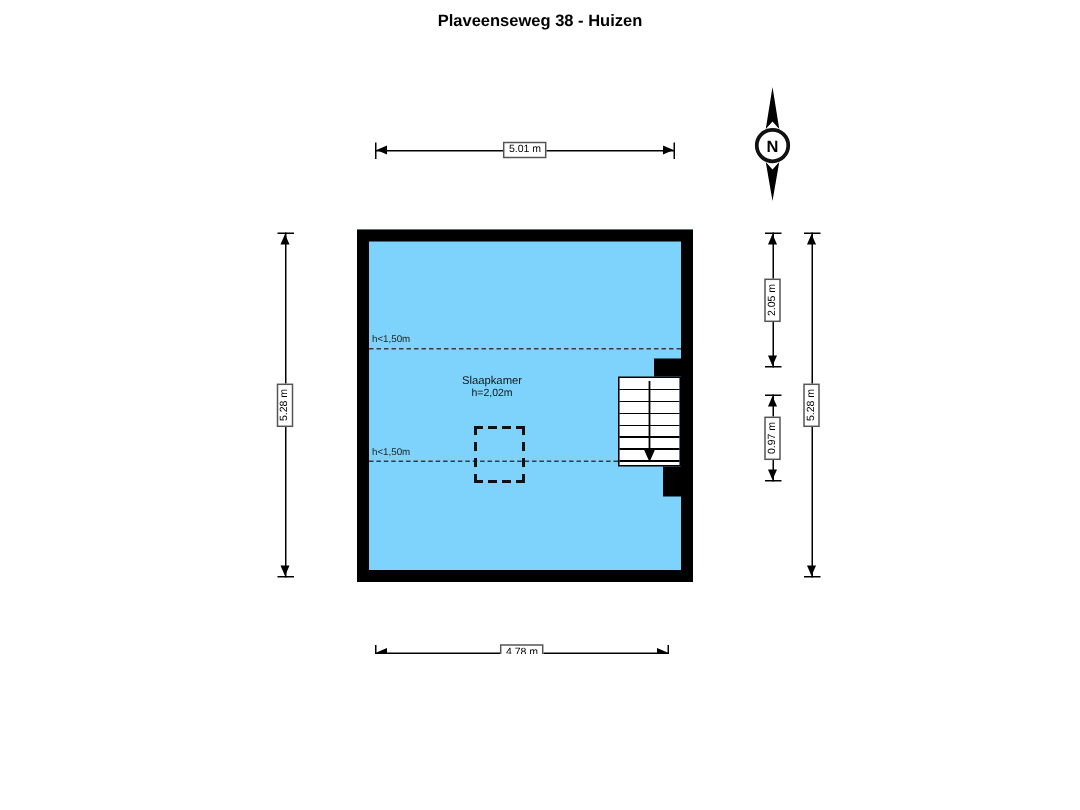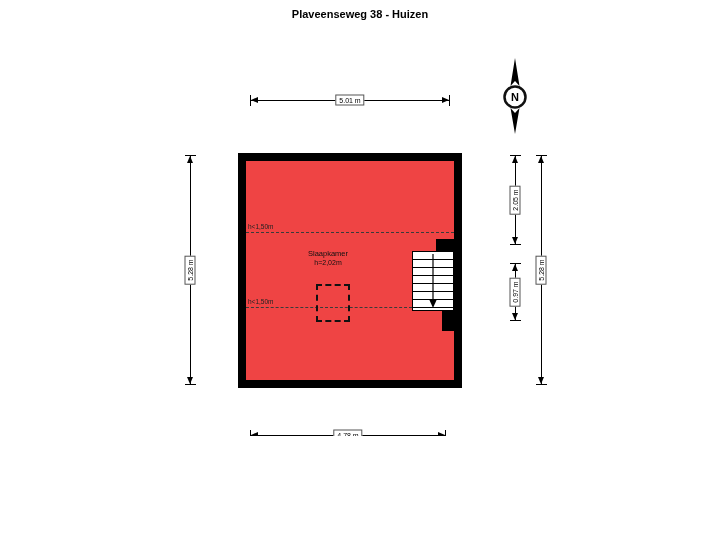--- a/index.html
+++ b/index.html
@@ -96,7 +96,7 @@
     </svg>
   </div>
 
-  <div class="plan" style="background: #ef4444; border-color: rgb(0, 0, 0);">
+  <div class="plan" style="background: #7dd3fc; border-color: rgb(0, 0, 0);">
     <div class="plan-inner">
 
       <div class="hline l1"></div>

